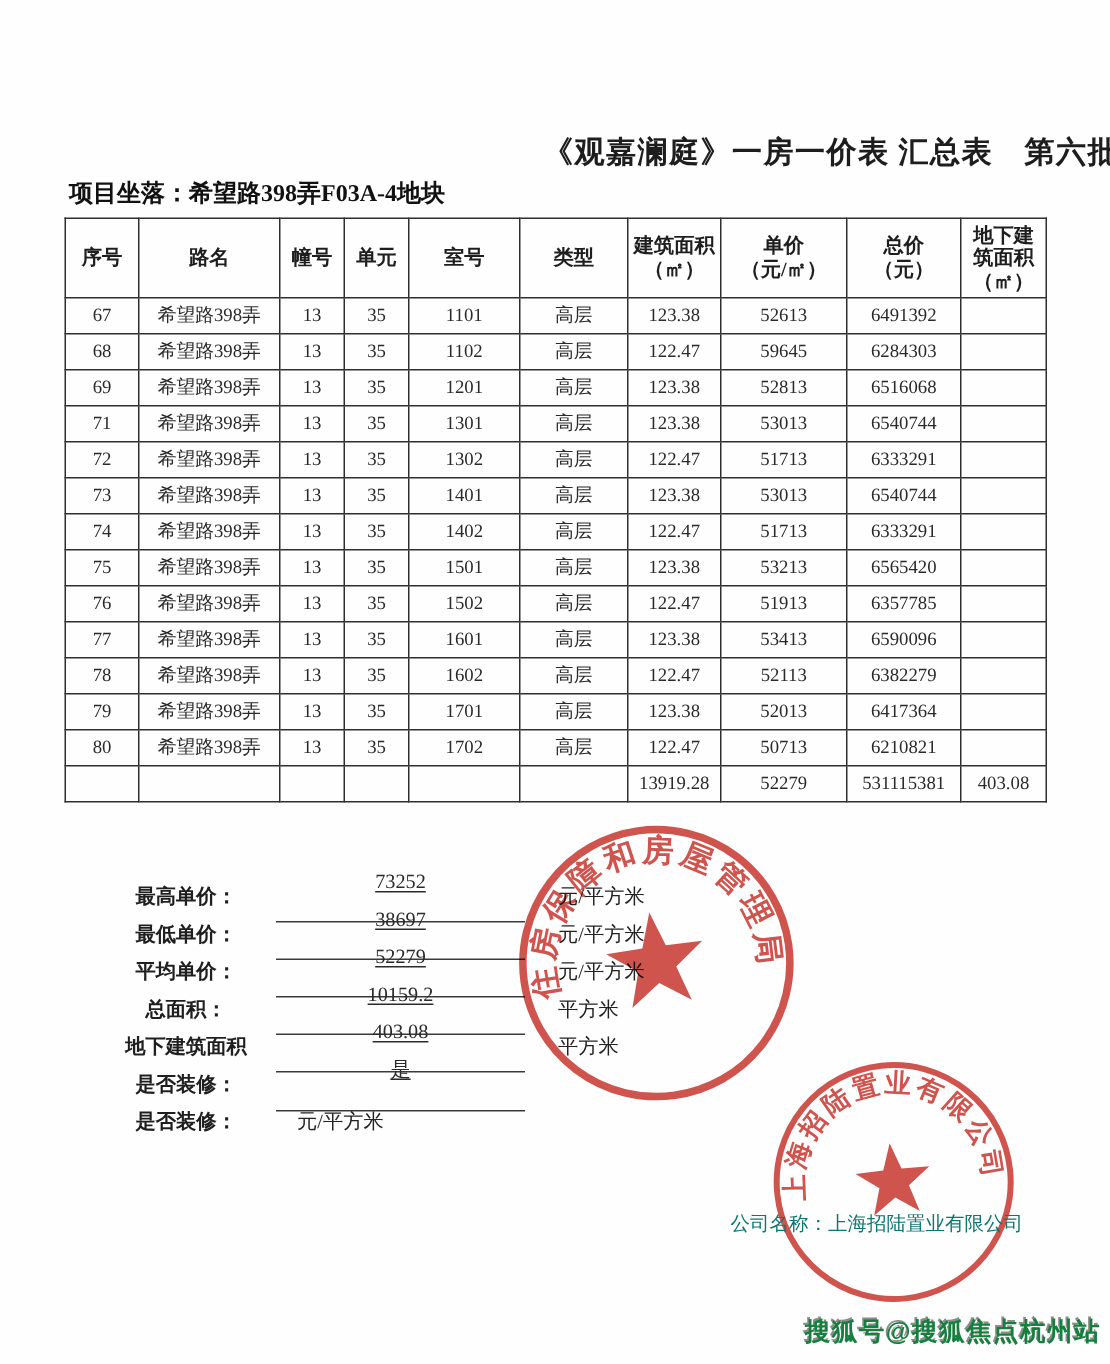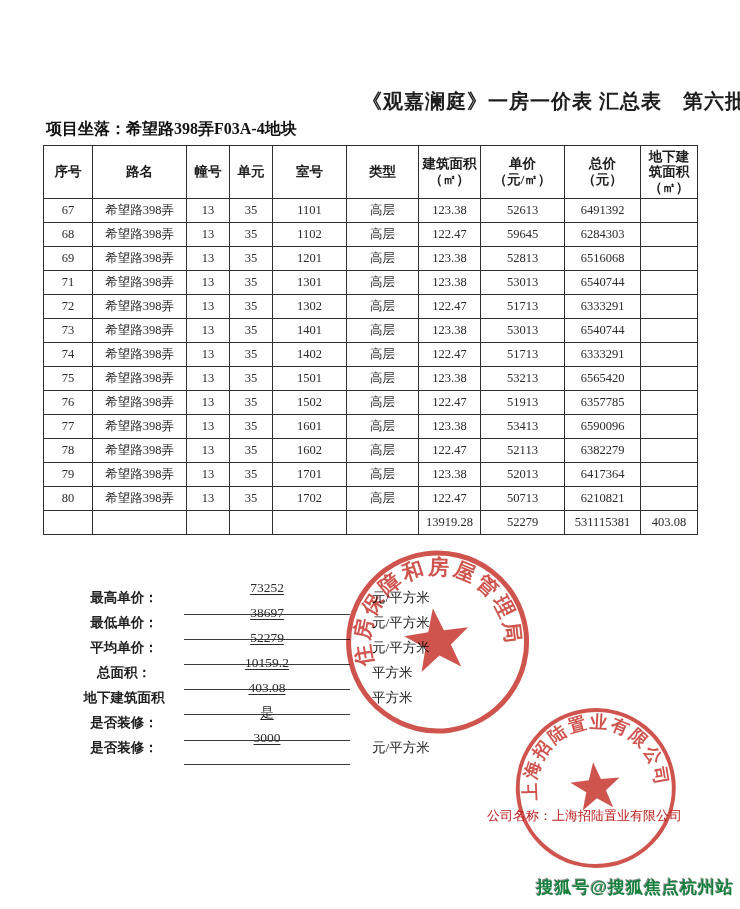--- a/index.html
+++ b/index.html
@@ -289,7 +289,6 @@
       </div>
       <div class="sum-row">
         <span class="sum-label">是否装修：</span>
-        <span class="sum-line"><span class="sum-value">3000</span></span>
         <span class="sum-unit">元/平方米</span>
       </div>
     </div>

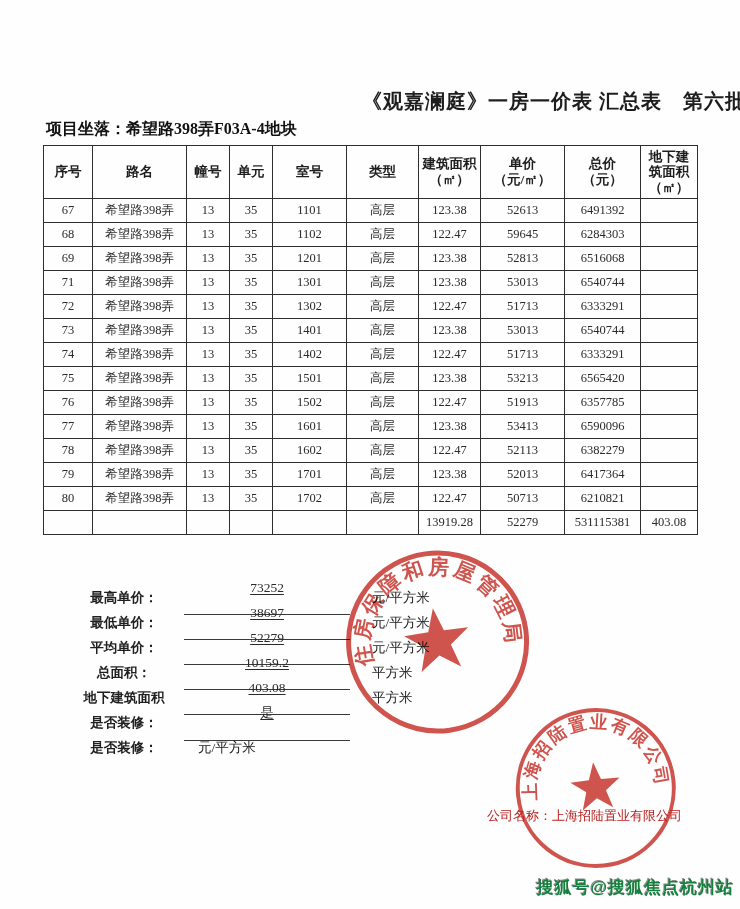--- a/index.html
+++ b/index.html
@@ -32,7 +32,7 @@
     font-size:13.5px;padding-bottom:18px;}
   .sum-value{text-decoration:underline;text-underline-offset:2px;}
   .sum-unit{margin-left:22px;font-size:13.5px;white-space:nowrap;color:#222;}
-  .footer{position:absolute;top:803px;left:487px;font-size:13px;color:#b91c1c;line-height:25px;}
+  .footer{position:absolute;top:803px;left:487px;font-size:13px;color:#0f766e;line-height:25px;}
   .footer .date-line{margin-left:34px;}
   .seal{position:absolute;mix-blend-mode:multiply;opacity:.85;pointer-events:none;}
   .seal-gov{left:338px;top:545px;width:200px;height:200px;transform:rotate(-8deg);}

